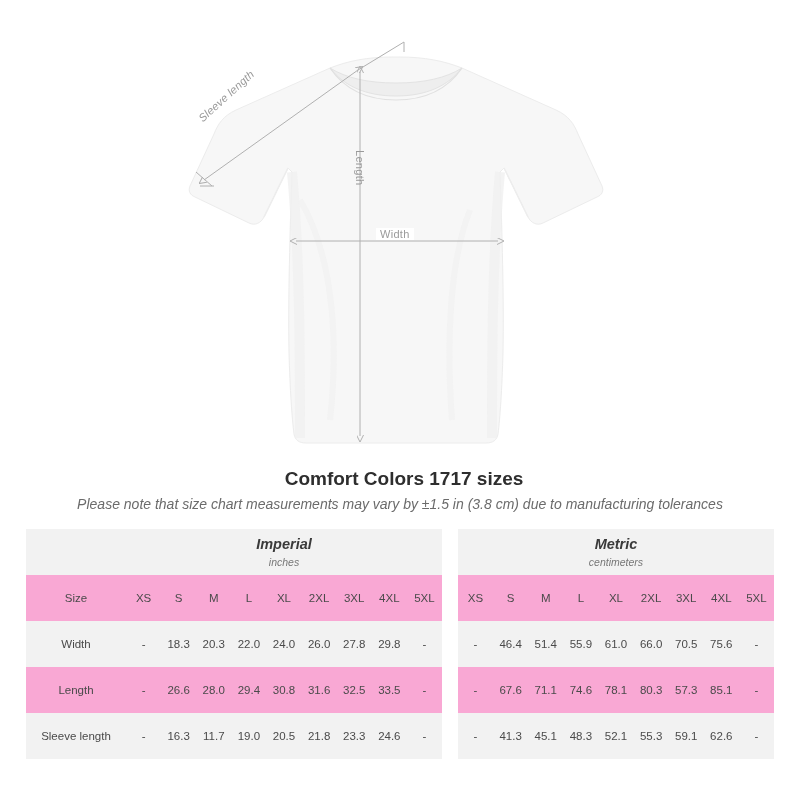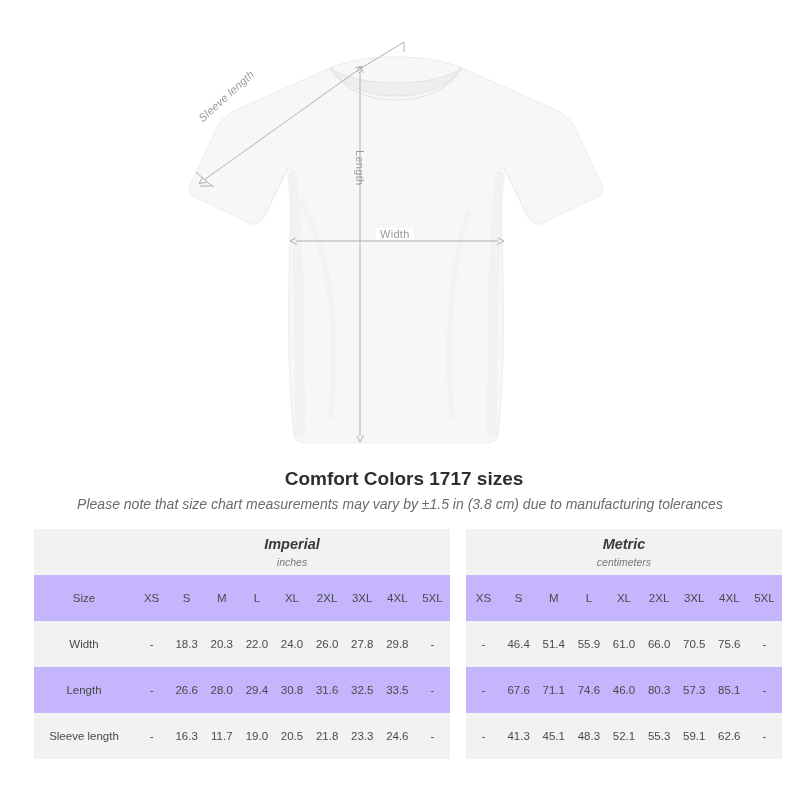--- a/index.html
+++ b/index.html
@@ -84,7 +84,7 @@
   
   .table-wrap {
     margin-top: 17px;
-    padding: 0 34px;
+    padding: 0 26px;
   }
   table.size-table {
     border-collapse: collapse;

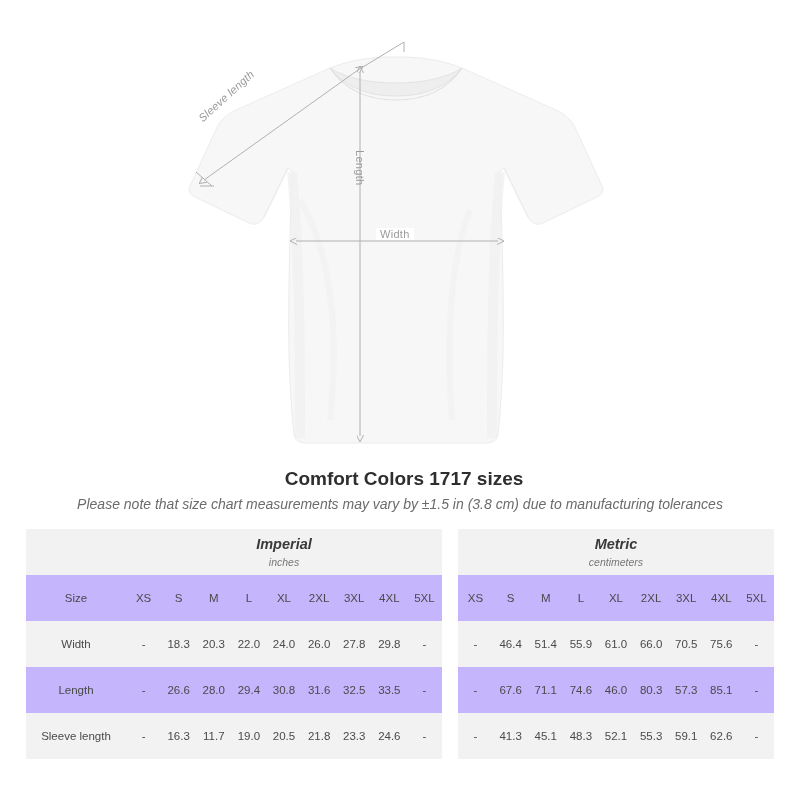--- a/index.html
+++ b/index.html
@@ -122,7 +122,7 @@
     background: #f2f2f2;
   }
   .row-plain td {
-    background: #c4b5fd;
+    background: #f9a8d4;
   }
   .rowhead {
     font-weight: bold;

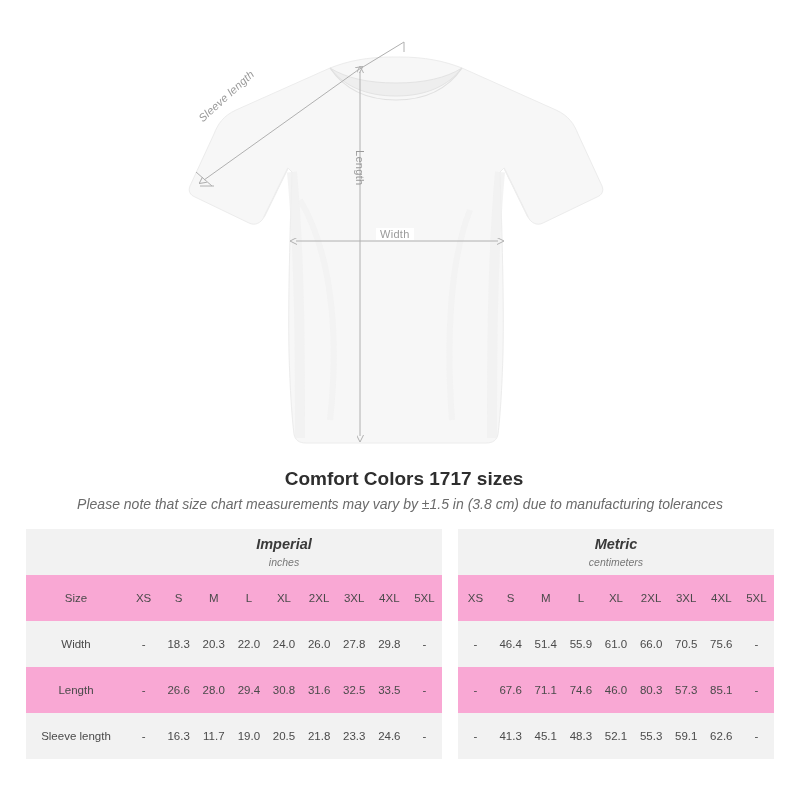--- a/index.html
+++ b/index.html
@@ -312,7 +312,7 @@
           <td>67.6</td>
           <td>71.1</td>
           <td>74.6</td>
-          <td>46.0</td>
+          <td>78.1</td>
           <td>80.3</td>
           <td>57.3</td>
           <td>85.1</td>

